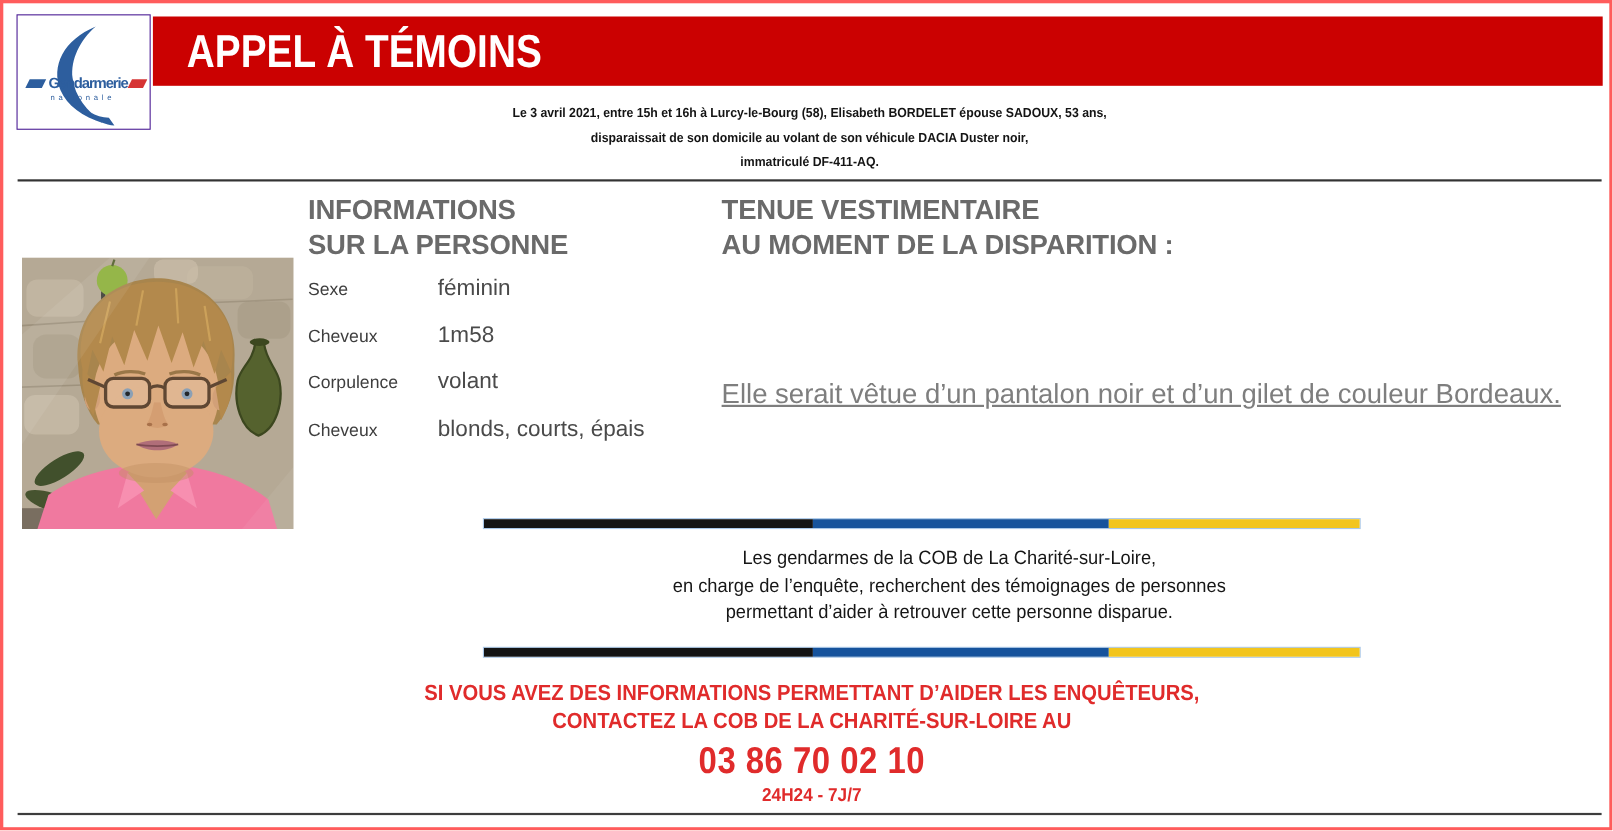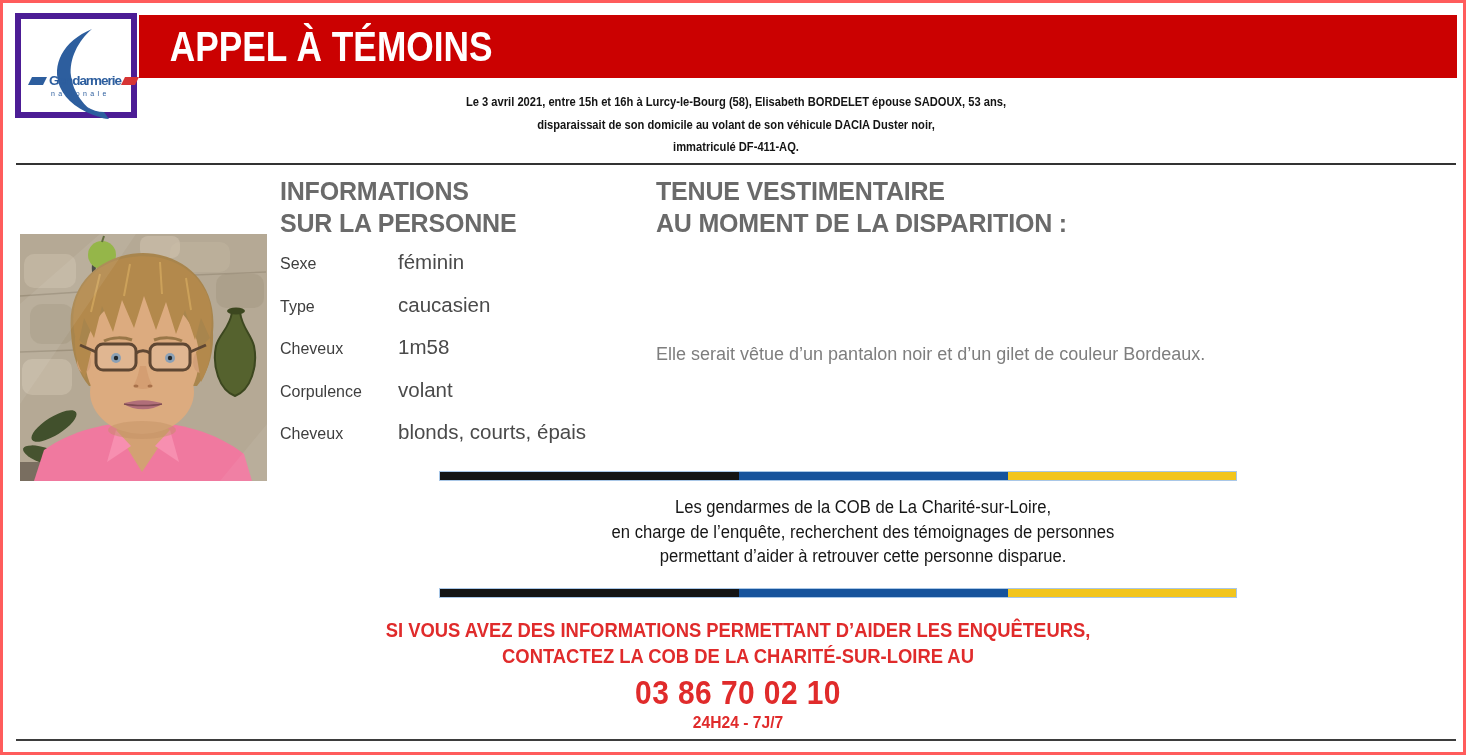--- a/index.html
+++ b/index.html
@@ -10,7 +10,7 @@
   }
   
   .logo-box{position:absolute;left:12px;top:10px;width:122px;height:105px;
-    box-sizing:border-box;border:6px solid #4c1d95;background:#fff;z-index:3;}
+    box-sizing:border-box;border:1px solid #4c1d95;background:#fff;z-index:3;}
   
   .banner{position:absolute;left:136px;top:12px;width:1318px;height:63px;
     background:#cb0101;display:flex;align-items:center;justify-content:flex-start;}

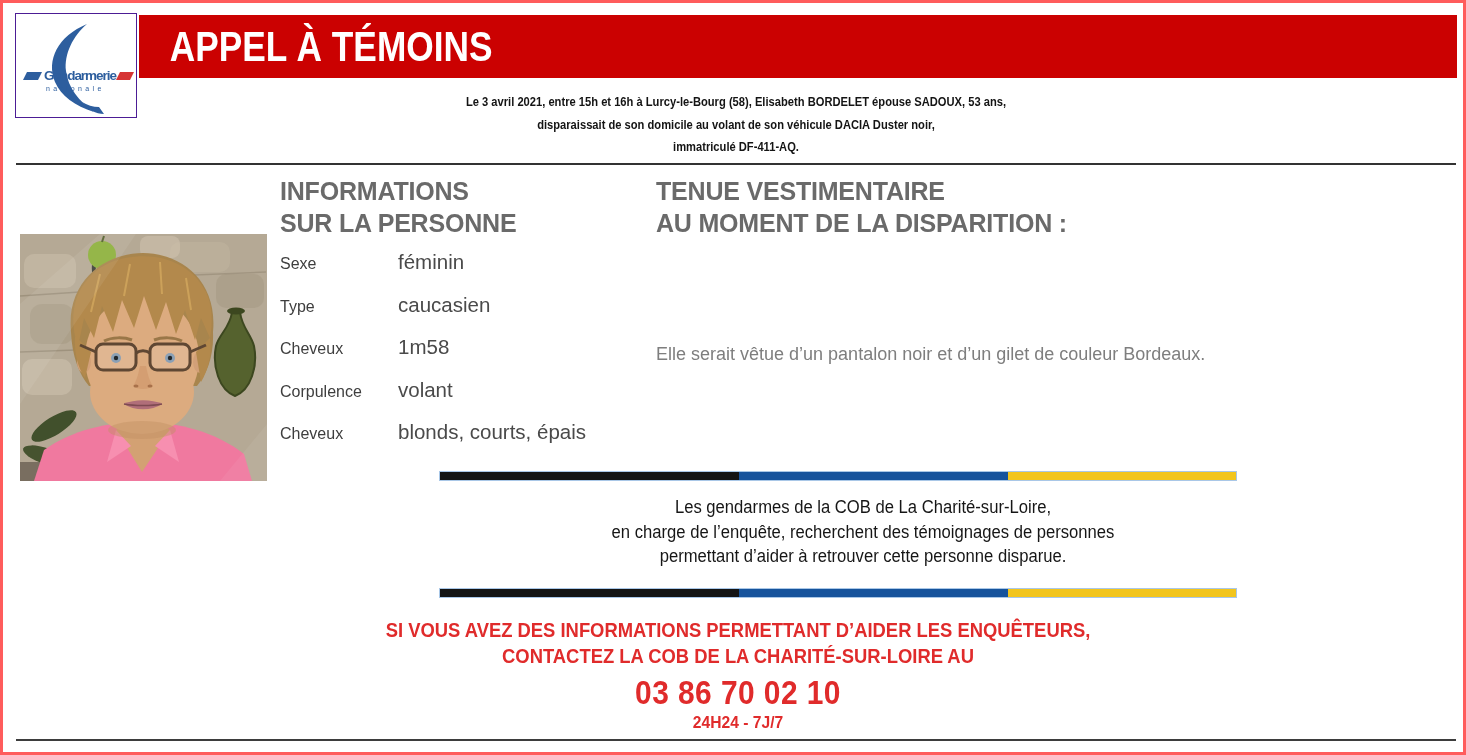--- a/index.html
+++ b/index.html
@@ -181,10 +181,6 @@
       <div class="attr-value">féminin</div>
     </div>
     <div class="attr-row">
-      <div class="attr-label">Type</div>
-      <div class="attr-value">caucasien</div>
-    </div>
-    <div class="attr-row">
       <div class="attr-label">Cheveux</div>
       <div class="attr-value">1m58</div>
     </div>

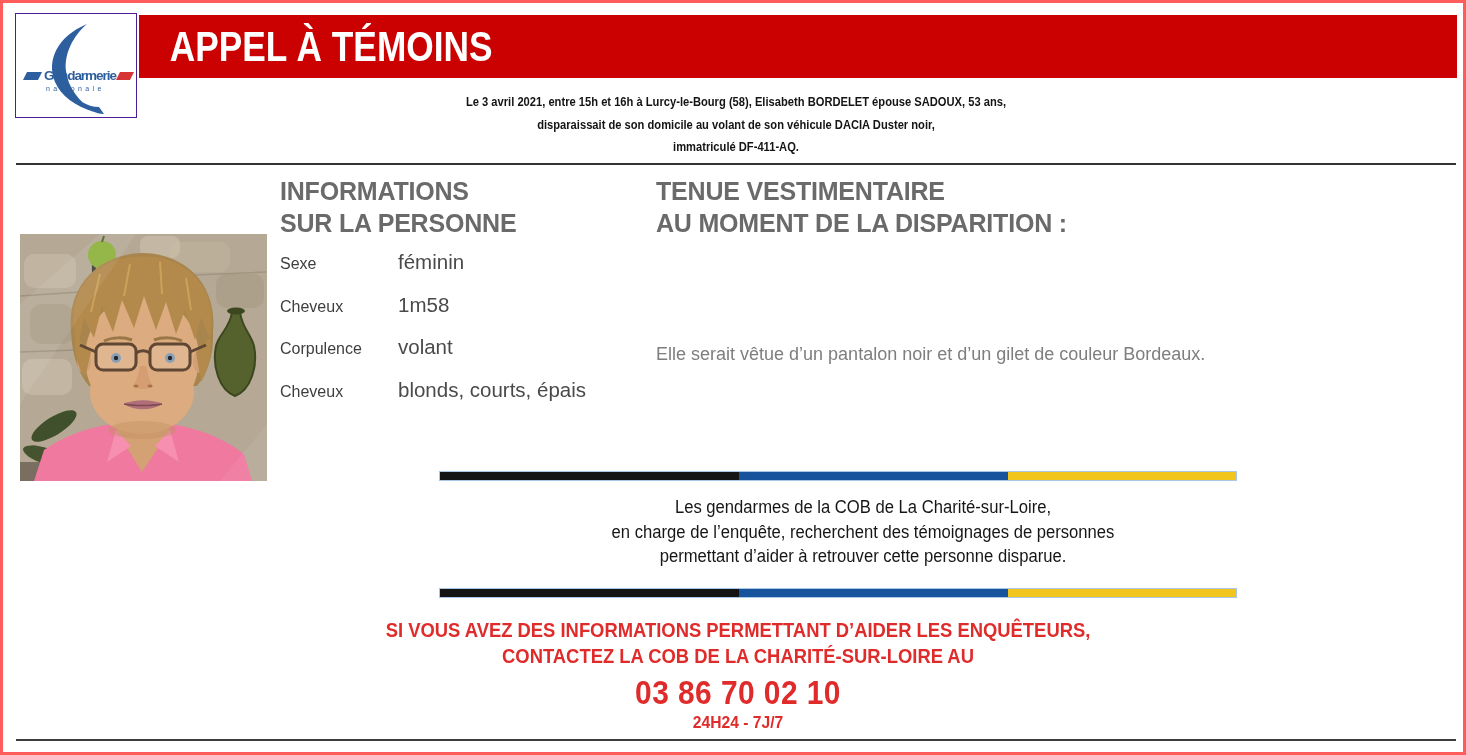--- a/index.html
+++ b/index.html
@@ -40,8 +40,8 @@
   .attr-label{width:118px;font-size:16px;color:#3e3e3e;flex:none;}
   .attr-value{font-size:20.5px;color:#4a4a4a;white-space:nowrap;}
   
-  .tenue-desc{position:absolute;left:653px;top:341px;font-size:18px;
-    color:#7e7e7e;white-space:nowrap;}
+  .tenue-desc{position:absolute;left:653px;top:341px;font-size:25px;
+    color:#7e7e7e;white-space:nowrap;text-decoration:underline;}
   
   .bar{position:absolute;left:436px;width:798px;height:10px;box-sizing:border-box;
     border:1px solid #a9c7e7;display:flex;}

